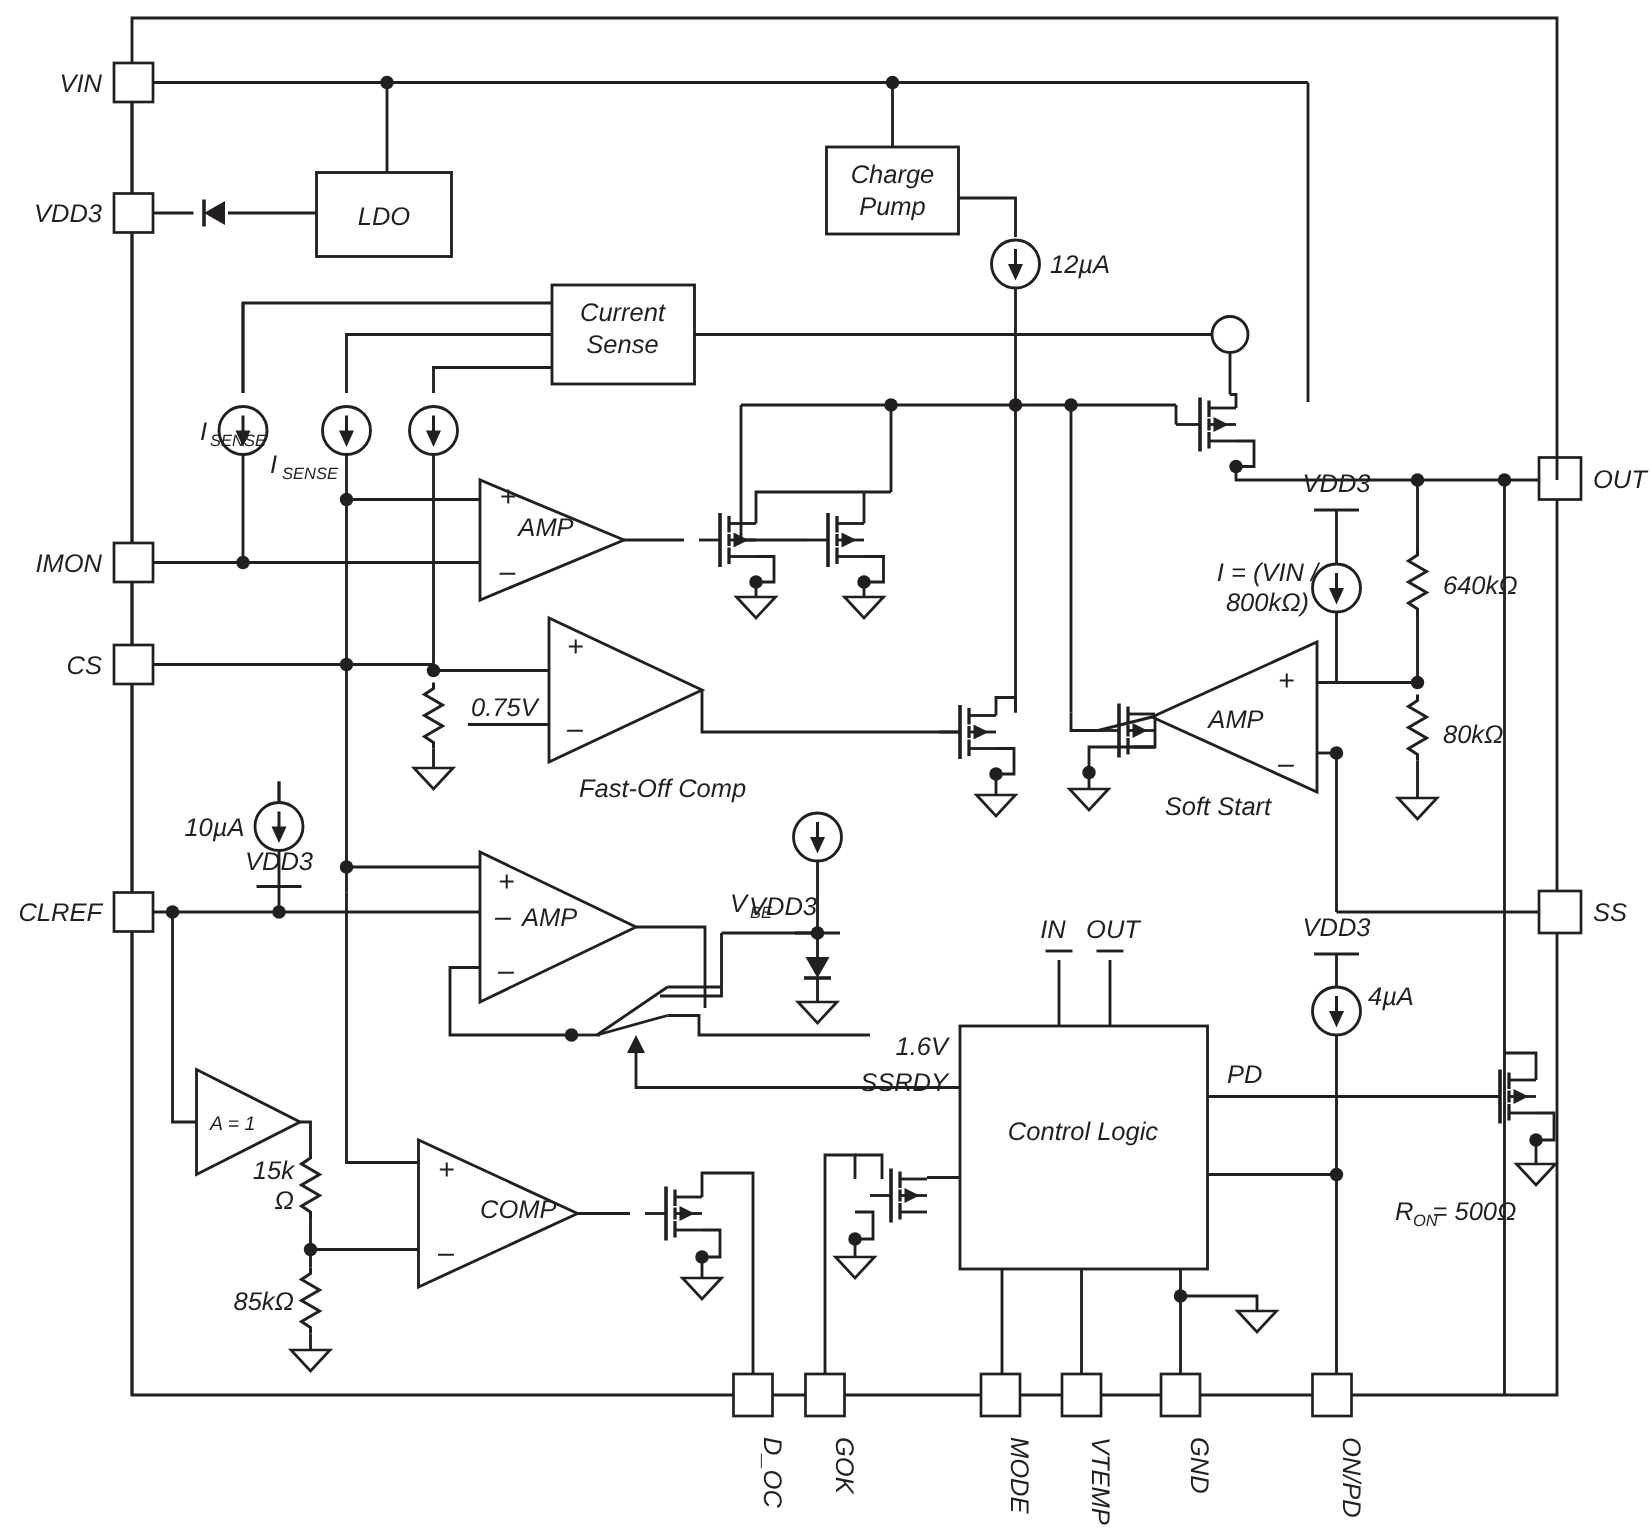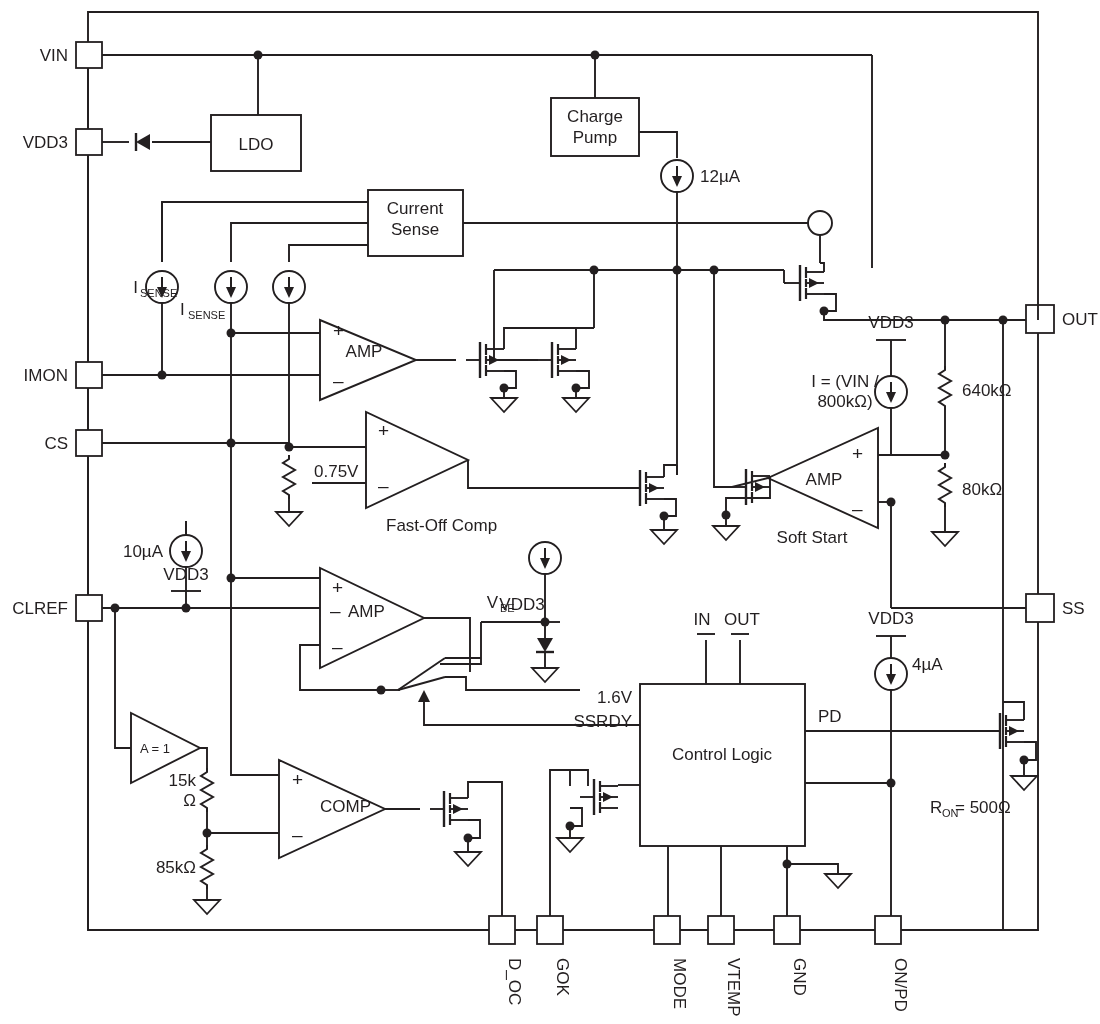--- a/index.html
+++ b/index.html
@@ -4,7 +4,7 @@
 <style>
   html,body{margin:0;padding:0;background:#ffffff;}
   body{font-family:"Liberation Sans", sans-serif;}
-  #root{position:relative;width:1100px;height:1024px;background:#ffffff;overflow:hidden;}
+  #root{position:relative;width:1100px;height:1024px;background:#ffffff;overflow:hidden;font-style:italic;}
   svg{display:block;}
   .lbl{font-family:"Liberation Sans", sans-serif;font-size:17px;fill:#231f20;}
   .lbl-sm{font-family:"Liberation Sans", sans-serif;font-size:13px;fill:#231f20;}

